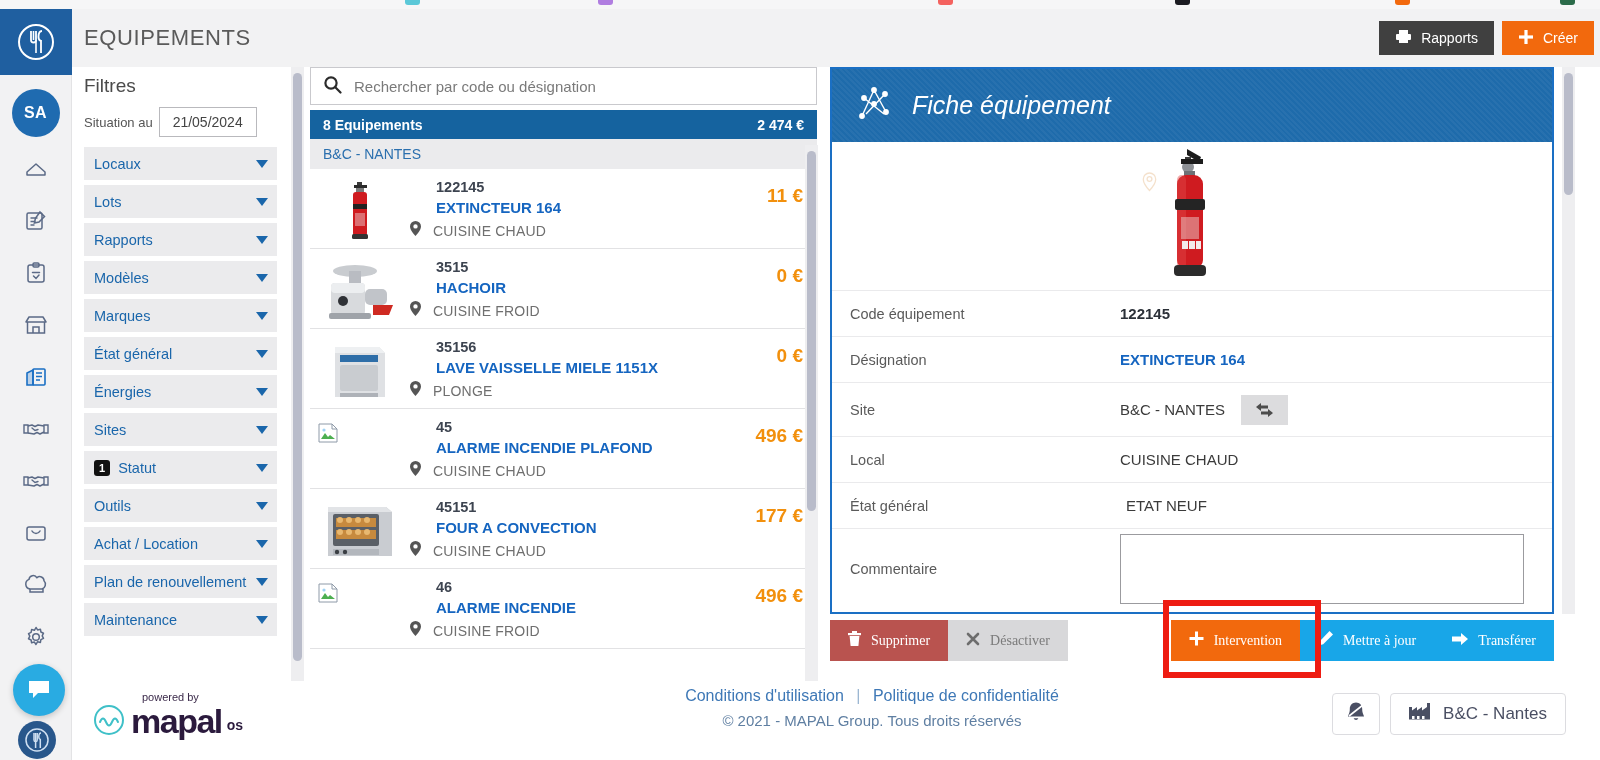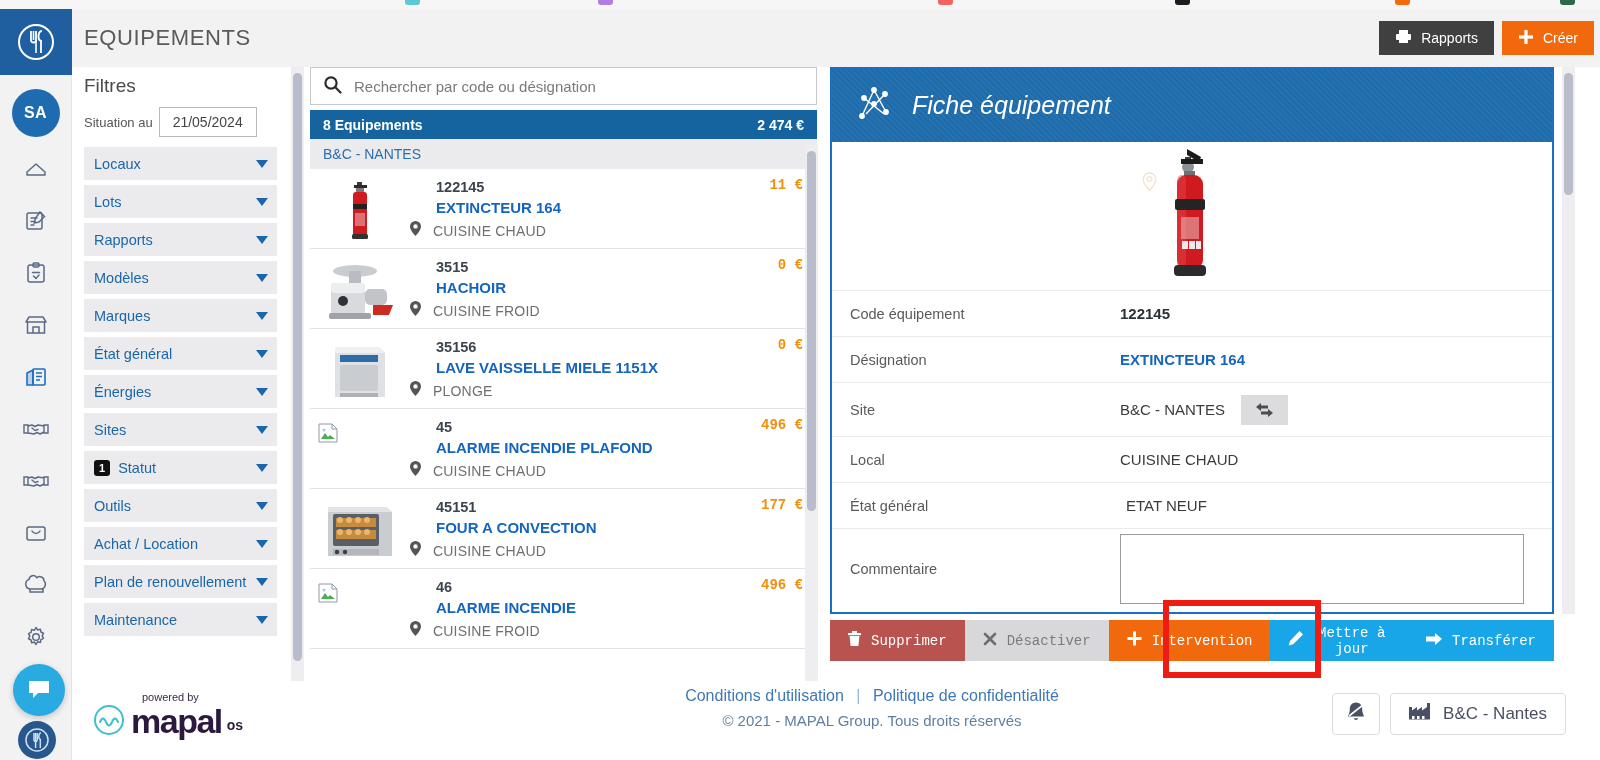--- a/index.html
+++ b/index.html
@@ -138,8 +138,8 @@
   .equip-loc-row { display: flex; align-items: center; gap: 12px; }
   .equip-loc { font-size: 14px; color: #6f6f6f; letter-spacing: .2px; }
   .equip-price {
-    position: absolute; right: 14px; top: 8px;
-    font-size: 14px; font-weight: bold; color: #f2900d; font-family: Liberation Mono, monospace;
+    position: absolute; right: 14px; top: 16px;
+    font-size: 19px; font-weight: bold; color: #f2900d;
   }
   .pin-icon { color: #555; }
 

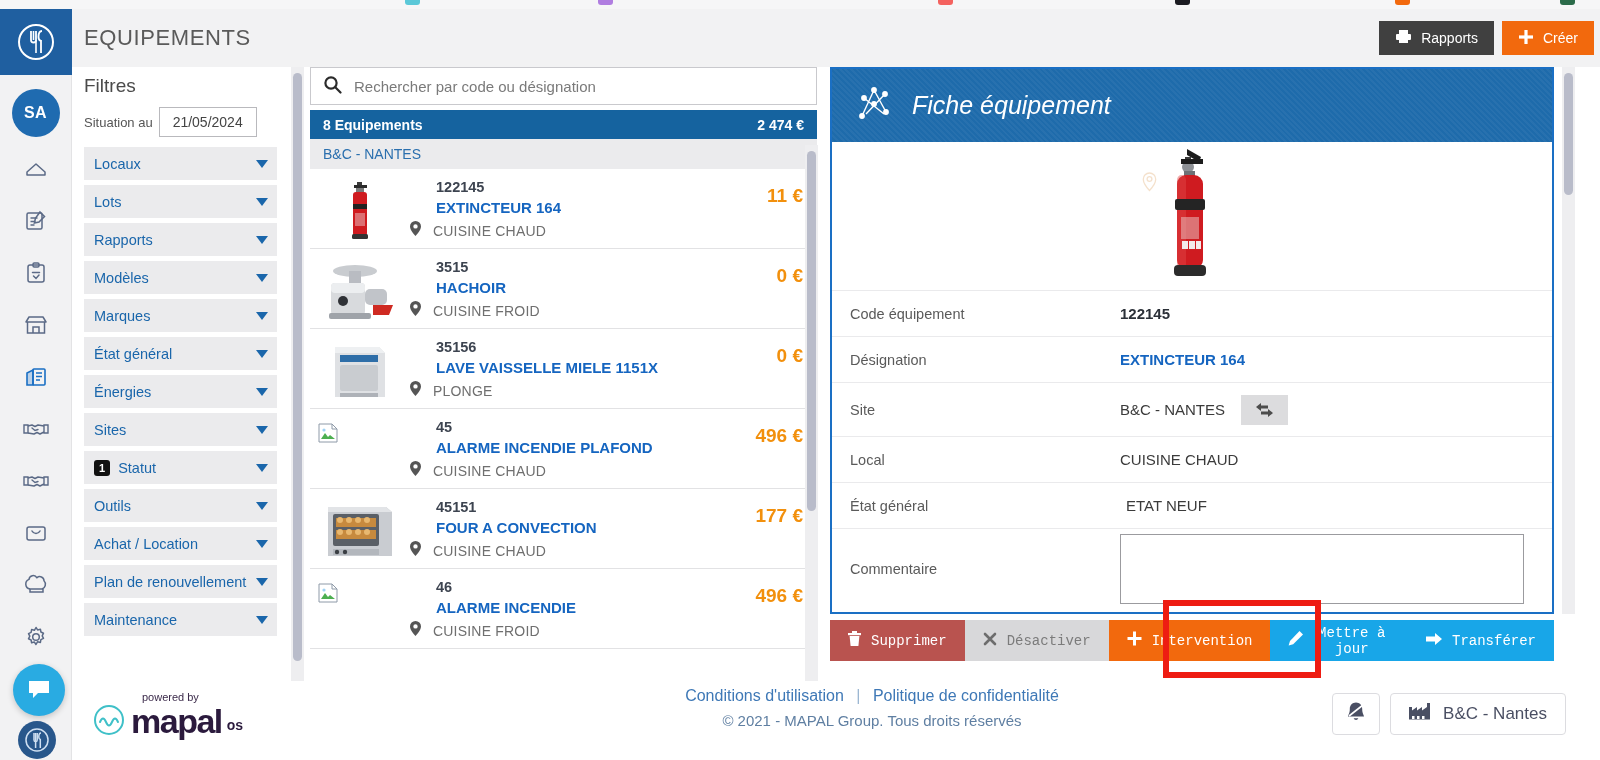--- a/index.html
+++ b/index.html
@@ -182,7 +182,7 @@
     display: flex; align-items: center;
   }
   .act-btn {
-    height: 41px; border: none; cursor: pointer; font-family: Liberation Mono, monospace;
+    height: 41px; border: none; cursor: pointer; font-family: Liberation Serif, serif;
     font-size: 14px; display: flex; align-items: center; gap: 10px;
     padding: 0 18px; color: #fff;
   }

